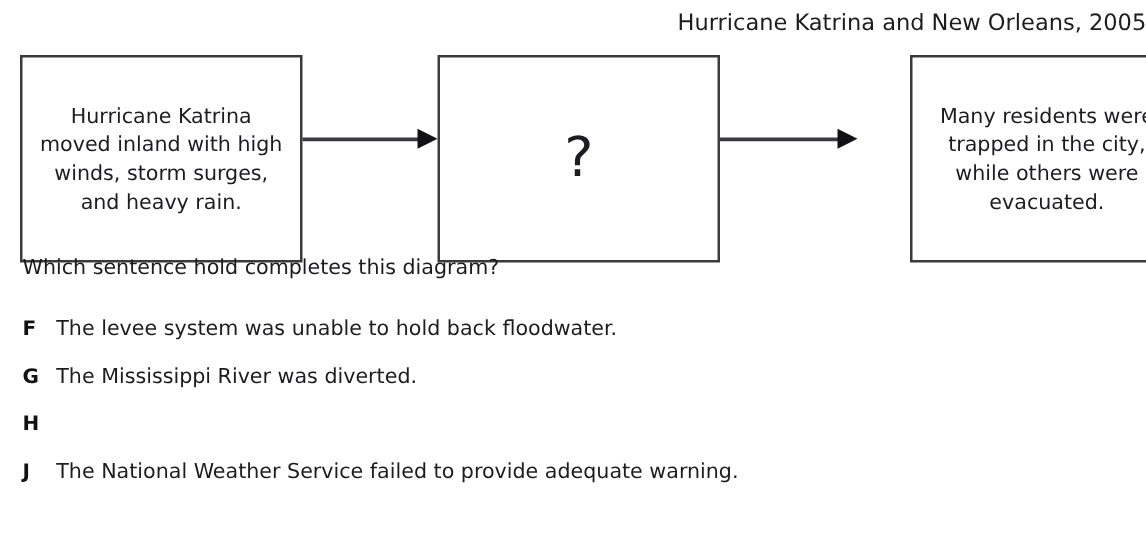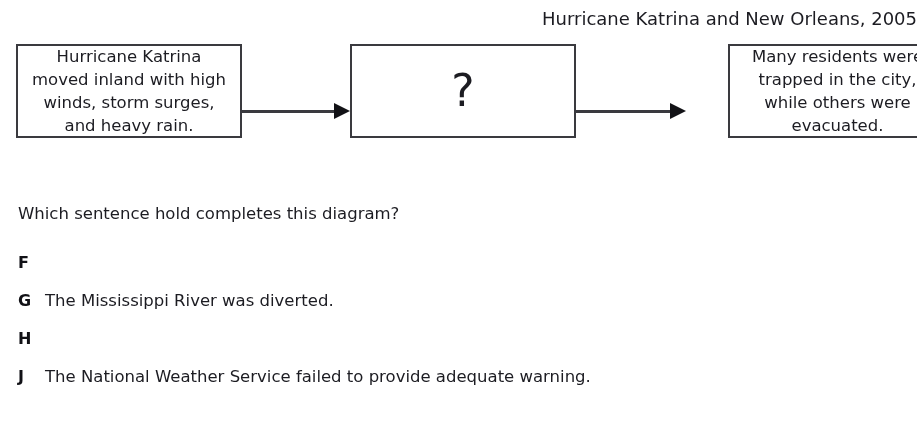--- a/index.html
+++ b/index.html
@@ -40,7 +40,7 @@
   .flow-box {
     position: absolute;
     top: 0;
-    height: 94px;
+    height: 166px;
     box-sizing: border-box;
     border: 2px solid #3a3a3f;
     background: #ffffff;

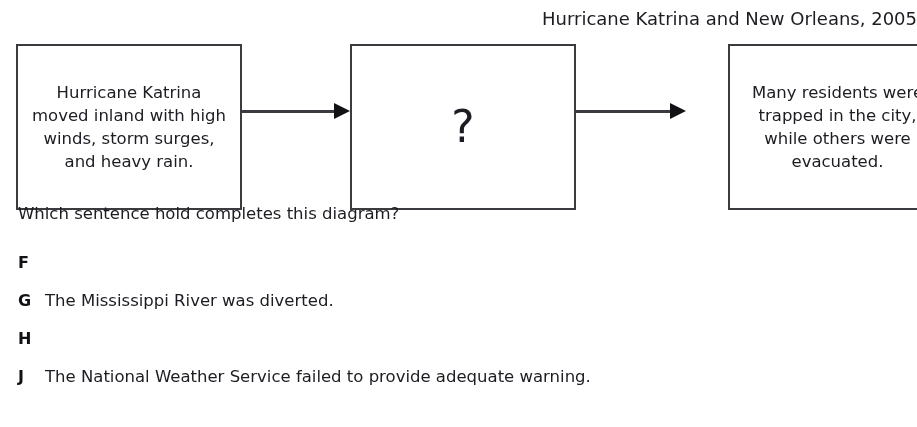--- a/index.html
+++ b/index.html
@@ -173,6 +173,7 @@
 
   <div class="option-row">
     <span class="option-letter">F</span>
+    <span class="option-text">The levee system was unable to hold back floodwater.</span>
   </div>
 
   <div class="option-row">

